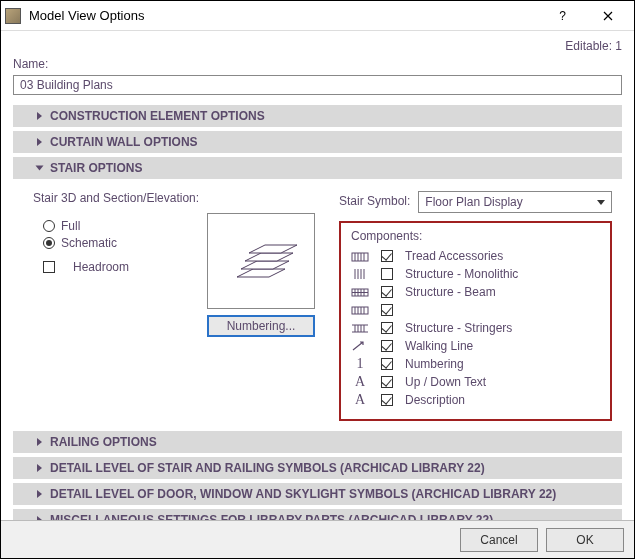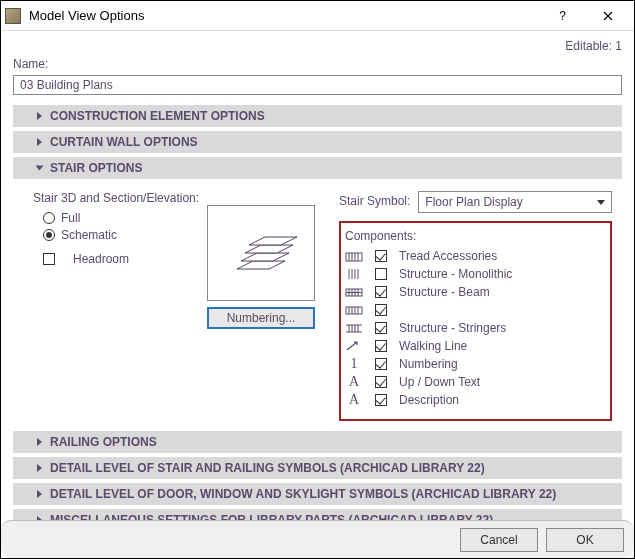--- a/index.html
+++ b/index.html
@@ -20,7 +20,7 @@
   .acc-body { padding: 8px 10px 6px 20px; }
   .stair-body { display: flex; gap: 16px; }
   .left-col { width: 290px; }
-  .left-col .section-lbl, .right-col .section-lbl { color:#5b4a6b; margin-bottom:0; }
+  .left-col .section-lbl, .right-col .section-lbl { color:#5b4a6b; margin-bottom:8px; }
   .radiogrp { margin: 6px 0 10px 10px; }
   .radiorow { display:flex; align-items:center; gap:6px; color:#5b4a6b; margin:3px 0; }
   .radio { width:12px; height:12px; border:1px solid #333; border-radius:50%; display:inline-flex; align-items:center; justify-content:center; }

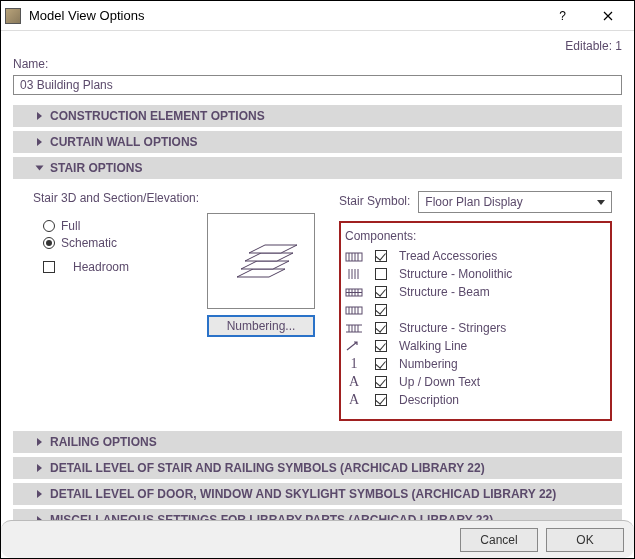--- a/index.html
+++ b/index.html
@@ -35,7 +35,7 @@
   .sym-row { display:flex; align-items:center; gap:8px; margin-bottom:8px; }
   .sym-select { flex:1; height:22px; border:1px solid #888; padding:0 20px 0 6px; color:#5b4a6b; background:#fff; position:relative; display:flex; align-items:center; }
   .sym-select::after { content:""; position:absolute; right:6px; top:8px; width:0; height:0; border-left:4px solid transparent; border-right:4px solid transparent; border-top:5px solid #333; }
-  .components-box { border:2px solid #a02020; padding:6px 10px 8px 4px; }
+  .components-box { border:2px solid #a02020; padding:6px 10px 8px 10px; }
   .comps-lbl { color:#5b4a6b; margin-bottom:6px; }
   .comp-row { display:flex; align-items:center; gap:12px; margin:4px 0; color:#5b4a6b; }
   .comp-icon { width:18px; height:14px; display:flex; align-items:center; justify-content:center; }

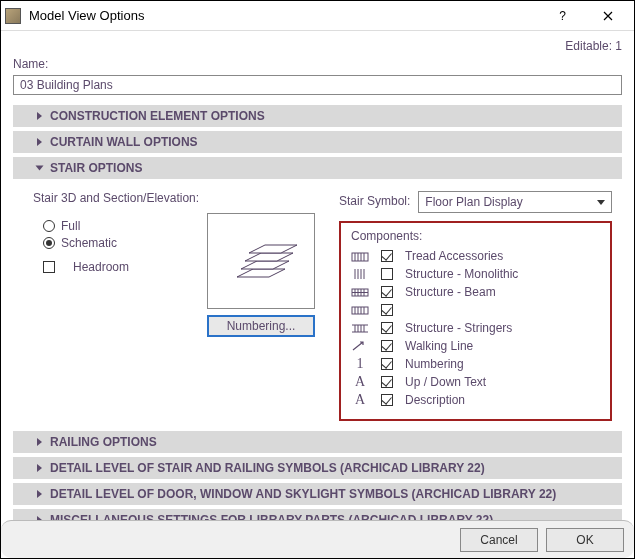--- a/index.html
+++ b/index.html
@@ -40,7 +40,7 @@
   .comp-row { display:flex; align-items:center; gap:12px; margin:4px 0; color:#5b4a6b; }
   .comp-icon { width:18px; height:14px; display:flex; align-items:center; justify-content:center; }
   .comp-icon svg { width:18px; height:14px; }
-  .footer { height:38px; border-top:1px solid #bbb; background:#f0f0f0; display:flex; align-items:center; justify-content:flex-end; padding:0 10px; gap:8px;border-radius:10px; }
+  .footer { height:38px; border-top:1px solid #bbb; background:#f0f0f0; display:flex; align-items:center; justify-content:flex-end; padding:0 10px; gap:8px; }
   .btn { min-width:78px; height:24px; border:1px solid #888; background:#e8e8e8; color:#333; cursor:pointer; }
   .stair-svg { width:80px; height:70px; }
   .left-upper { display:flex; gap:8px; }

